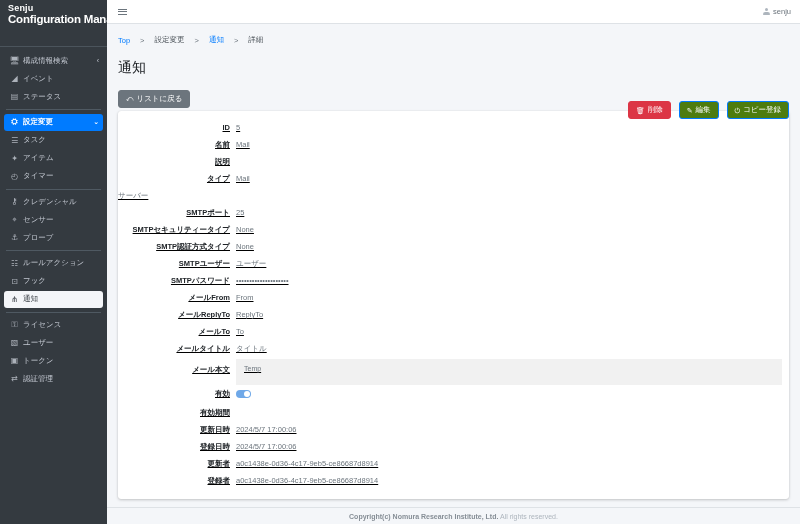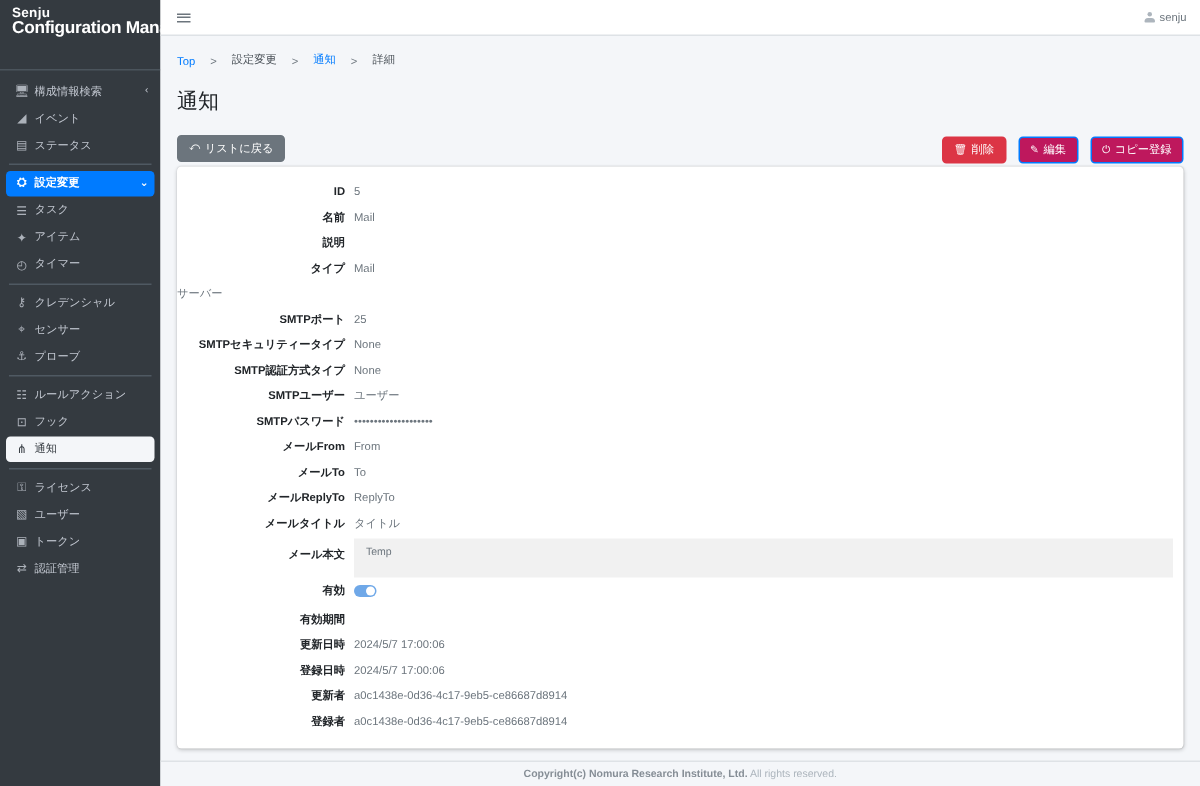--- a/index.html
+++ b/index.html
@@ -117,7 +117,7 @@
   .btn-danger { background: #dc3545; border-color: #dc3545; }
   .btn-primary { background: #be185d; border-color: #007bff; text-align: right; }
   .btn-ic { font-size: 7px; line-height: 1; }
-  .btn-right-group { position: absolute; right: 0; top: 4px; display: flex; gap: 8px; }
+  .btn-right-group { position: absolute; right: 0; top: 14px; display: flex; gap: 8px; }
 
   .card {
     margin: 6px 11px 0 11px;

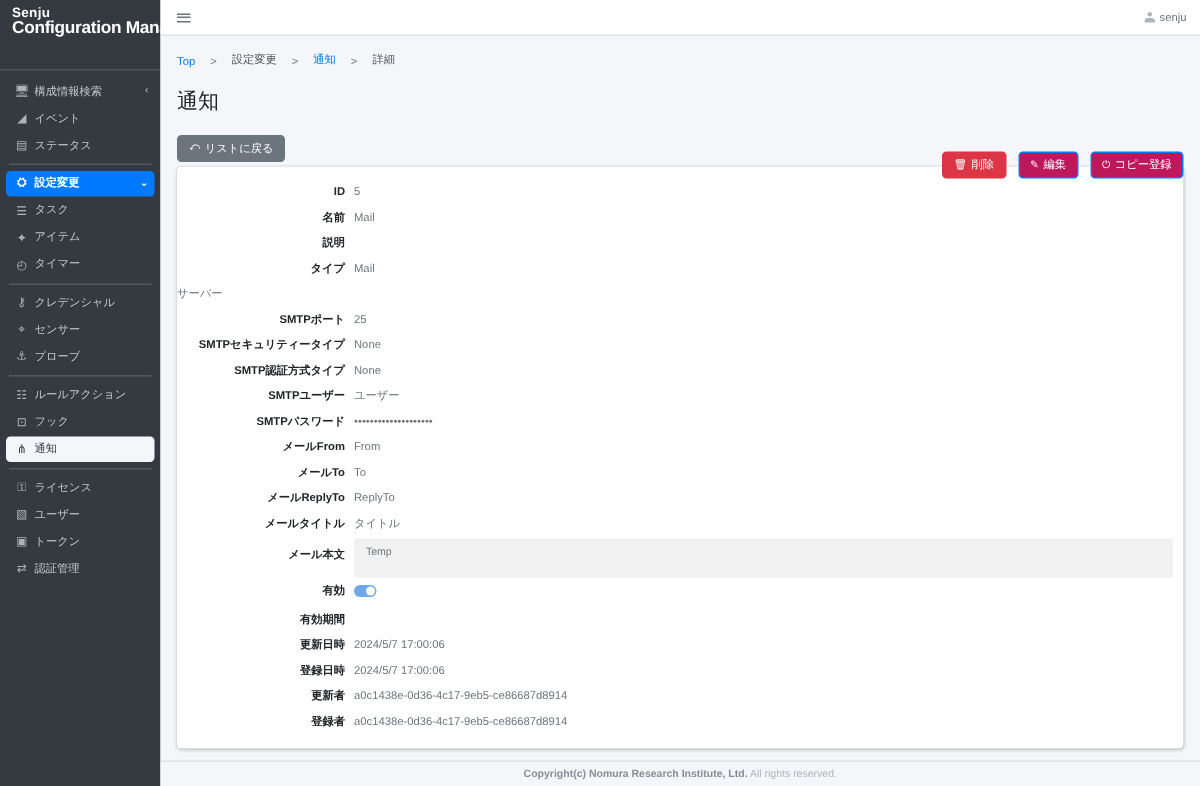--- a/index.html
+++ b/index.html
@@ -115,7 +115,7 @@
   }
   .btn-secondary { background: #6c757d; border-color: #6c757d; }
   .btn-danger { background: #dc3545; border-color: #dc3545; }
-  .btn-primary { background: #be185d; border-color: #007bff; text-align: right; }
+  .btn-primary { background: #4d7c0f; border-color: #007bff; text-align: right; }
   .btn-ic { font-size: 7px; line-height: 1; }
   .btn-right-group { position: absolute; right: 0; top: 14px; display: flex; gap: 8px; }
 

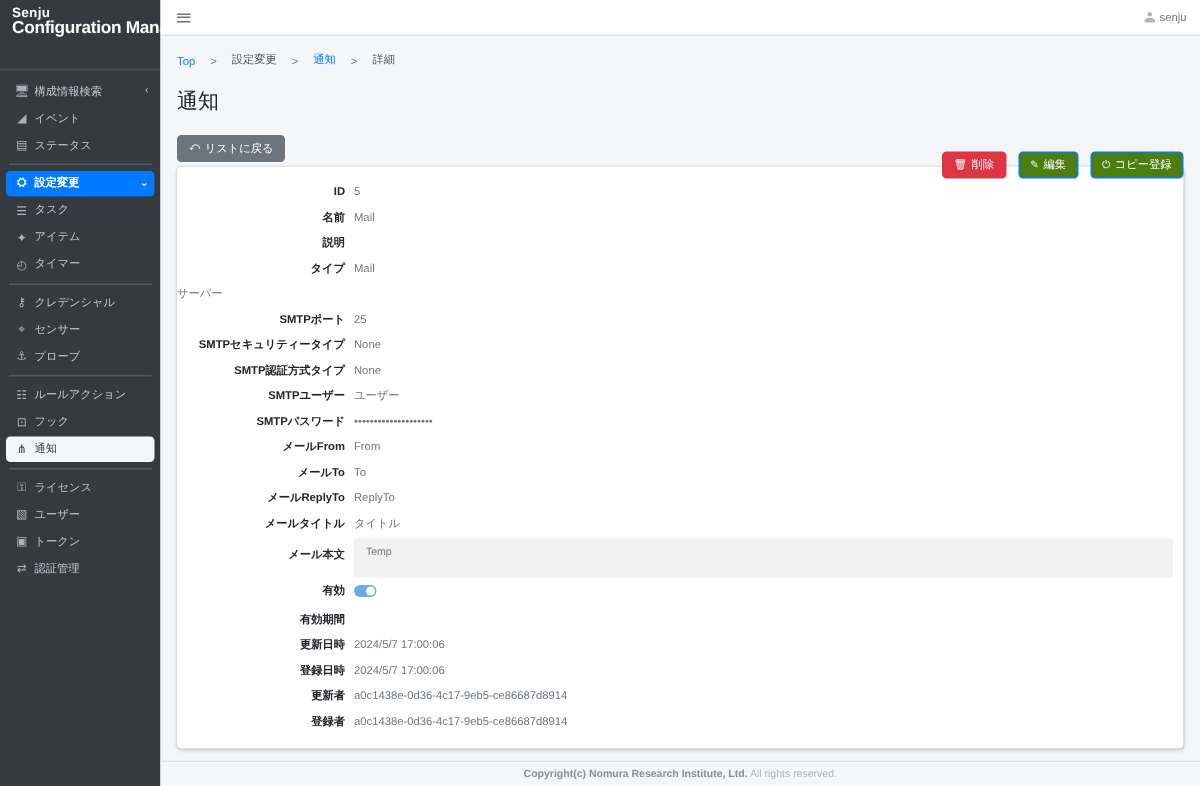--- a/index.html
+++ b/index.html
@@ -127,7 +127,7 @@
     box-shadow: 0 0 1px rgba(0,0,0,.125), 0 1px 3px rgba(0,0,0,.2);
     padding: 8px 0 10px 0;
   }
-  .frow { display: flex; align-items: flex-start; min-height: 16px; margin-bottom: 0; }
+  .frow { display: flex; align-items: flex-start; min-height: 16px; margin-bottom: 0; text-decoration: underline; }
   .flabel {
     width: 118px; flex: 0 0 118px;
     text-align: right;

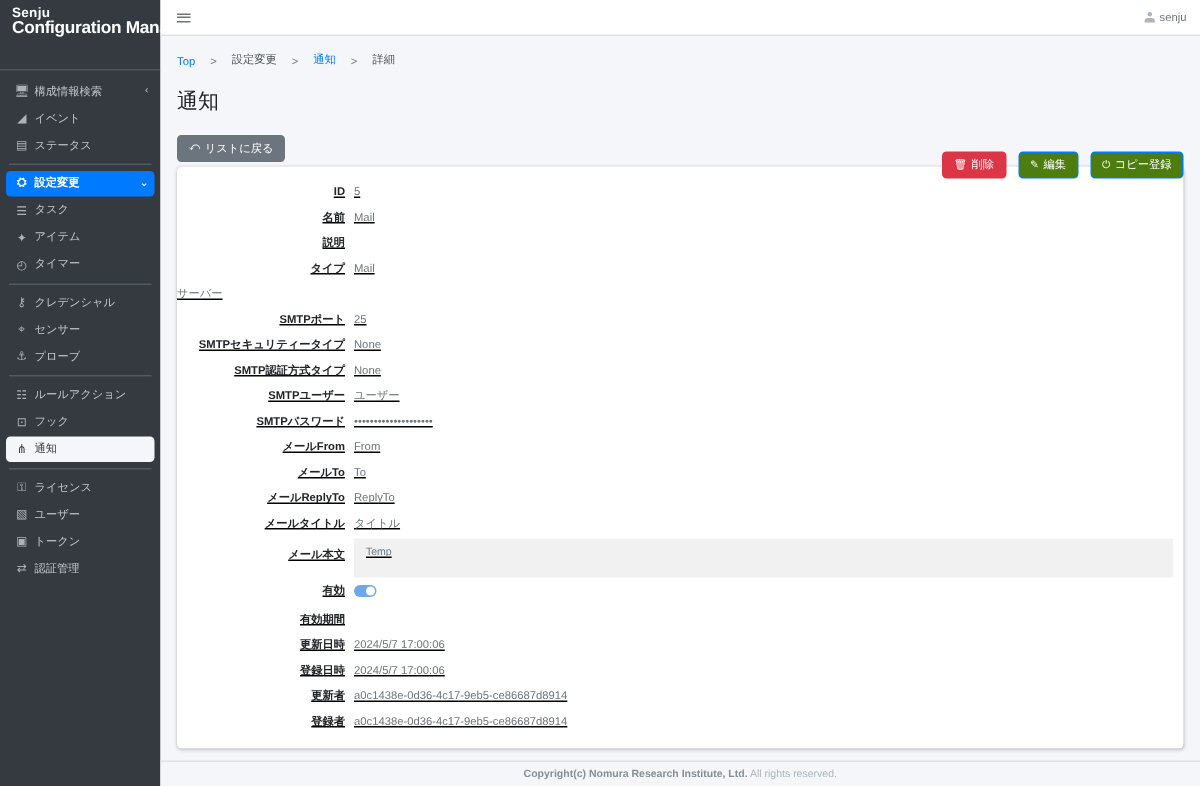--- a/index.html
+++ b/index.html
@@ -354,12 +354,12 @@
           <div class="fvalue">From</div>
         </div>
         <div class="frow">
+          <div class="flabel">メールReplyTo</div>
+          <div class="fvalue">ReplyTo</div>
+        </div>
+        <div class="frow">
           <div class="flabel">メールTo</div>
           <div class="fvalue">To</div>
-        </div>
-        <div class="frow">
-          <div class="flabel">メールReplyTo</div>
-          <div class="fvalue">ReplyTo</div>
         </div>
         <div class="frow">
           <div class="flabel">メールタイトル</div>

